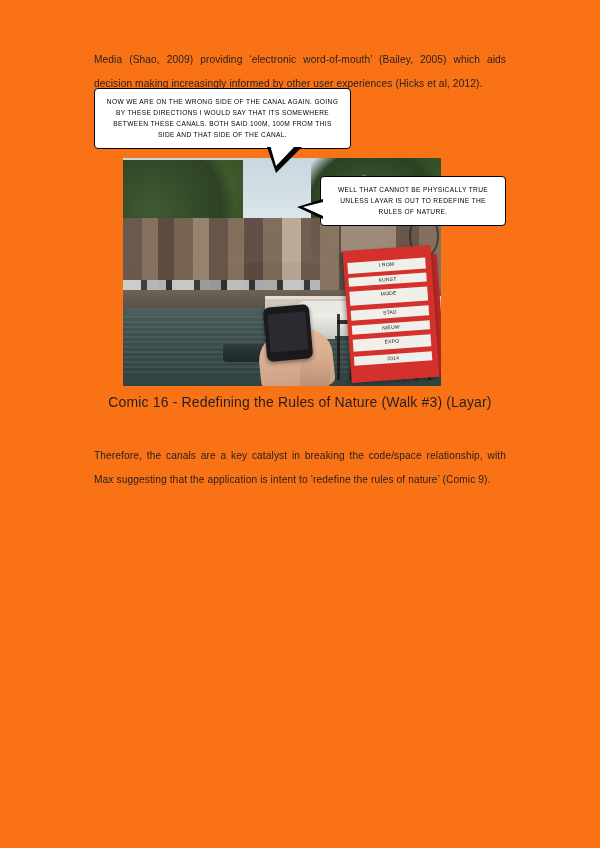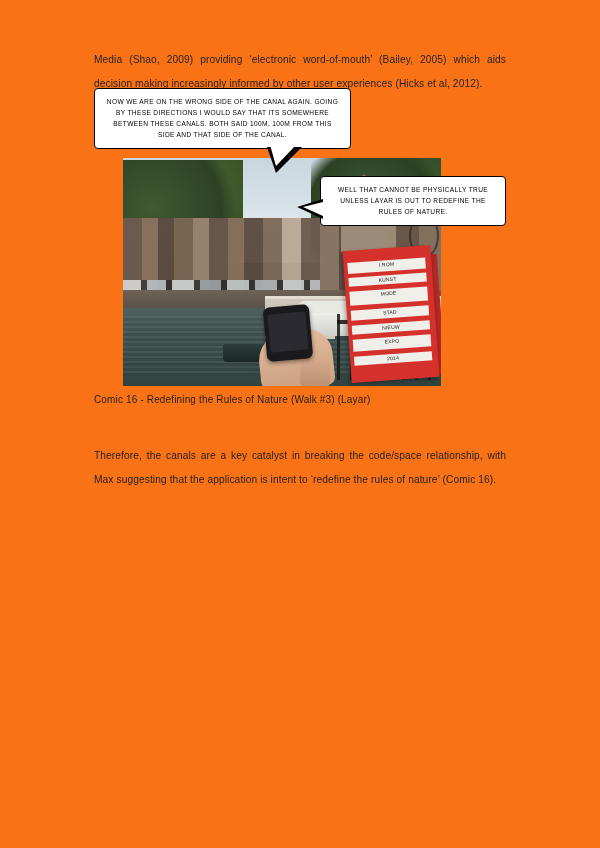--- a/index.html
+++ b/index.html
@@ -340,8 +340,8 @@
     left: 0;
     top: 306px;
     width: 412px;
-    text-align: left;
-    font-size: 10px;
+    text-align: center;
+    font-size: 14px;
     color: #231f20;
     letter-spacing: 0.15px;
   }

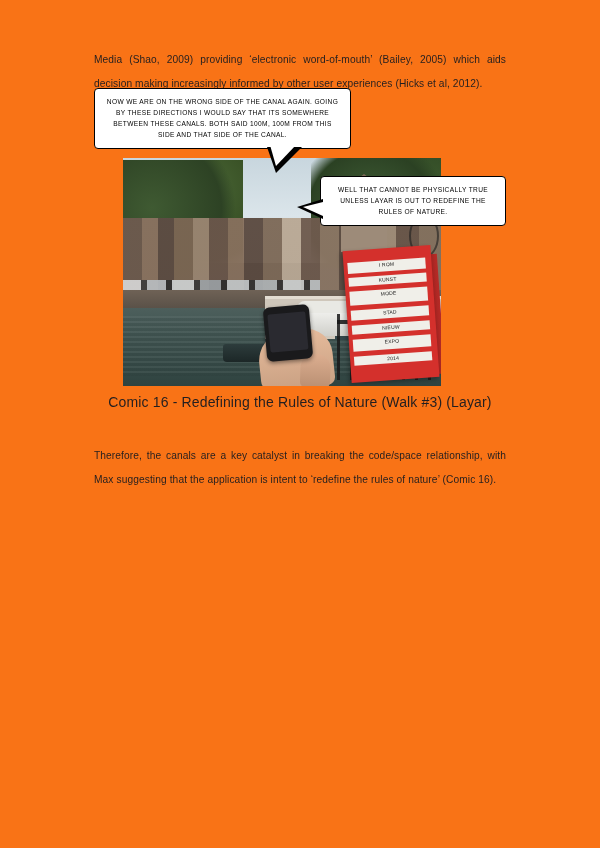--- a/index.html
+++ b/index.html
@@ -412,7 +412,7 @@
     <div class="caption">Comic 16 - Redefining the Rules of Nature (Walk #3) (Layar)</div>
   </div>
 
-  <p class="body-text" id="para-bottom">Therefore, the canals are a key catalyst in breaking the code/space relationship, with Max suggesting that the application is intent to ‘redefine the rules of nature’ (Comic 16).</p>
+  <p class="body-text" id="para-bottom">Therefore, the canals are a key catalyst in breaking the code/space relationship, with Max suggesting that the application is intent to ‘redefine the rules of nature’ (Comic 9).</p>
 
 </div>
 

